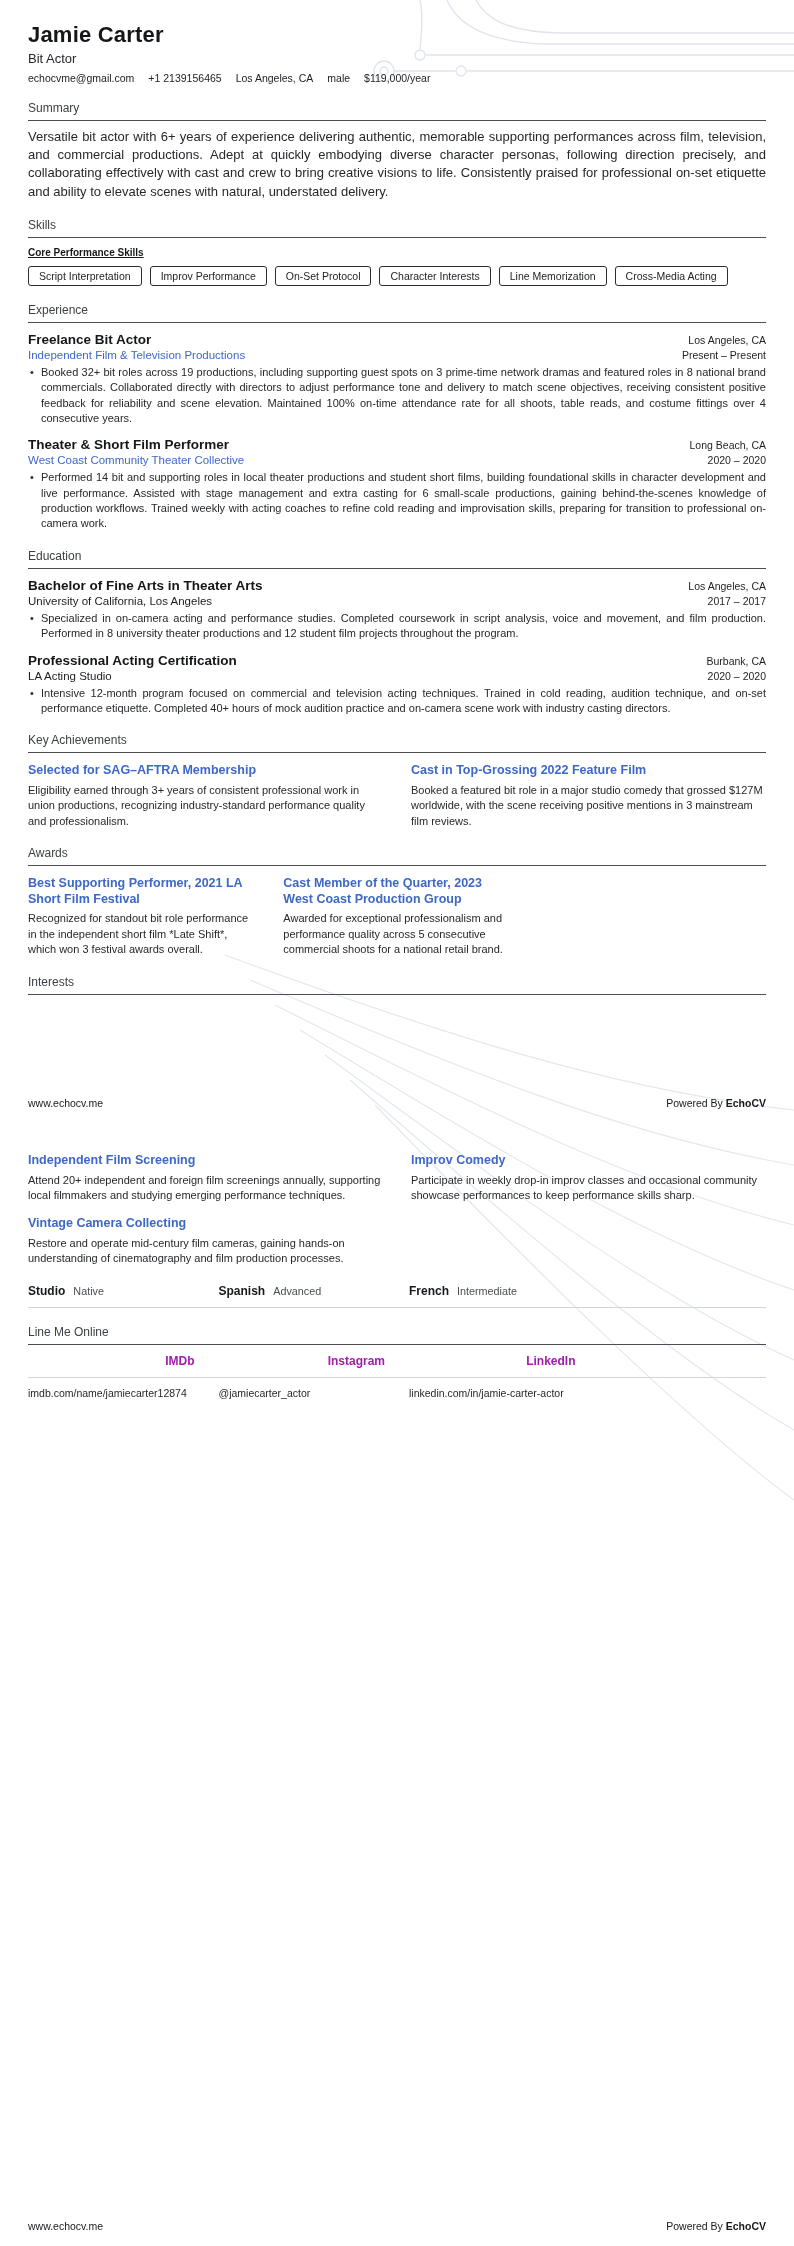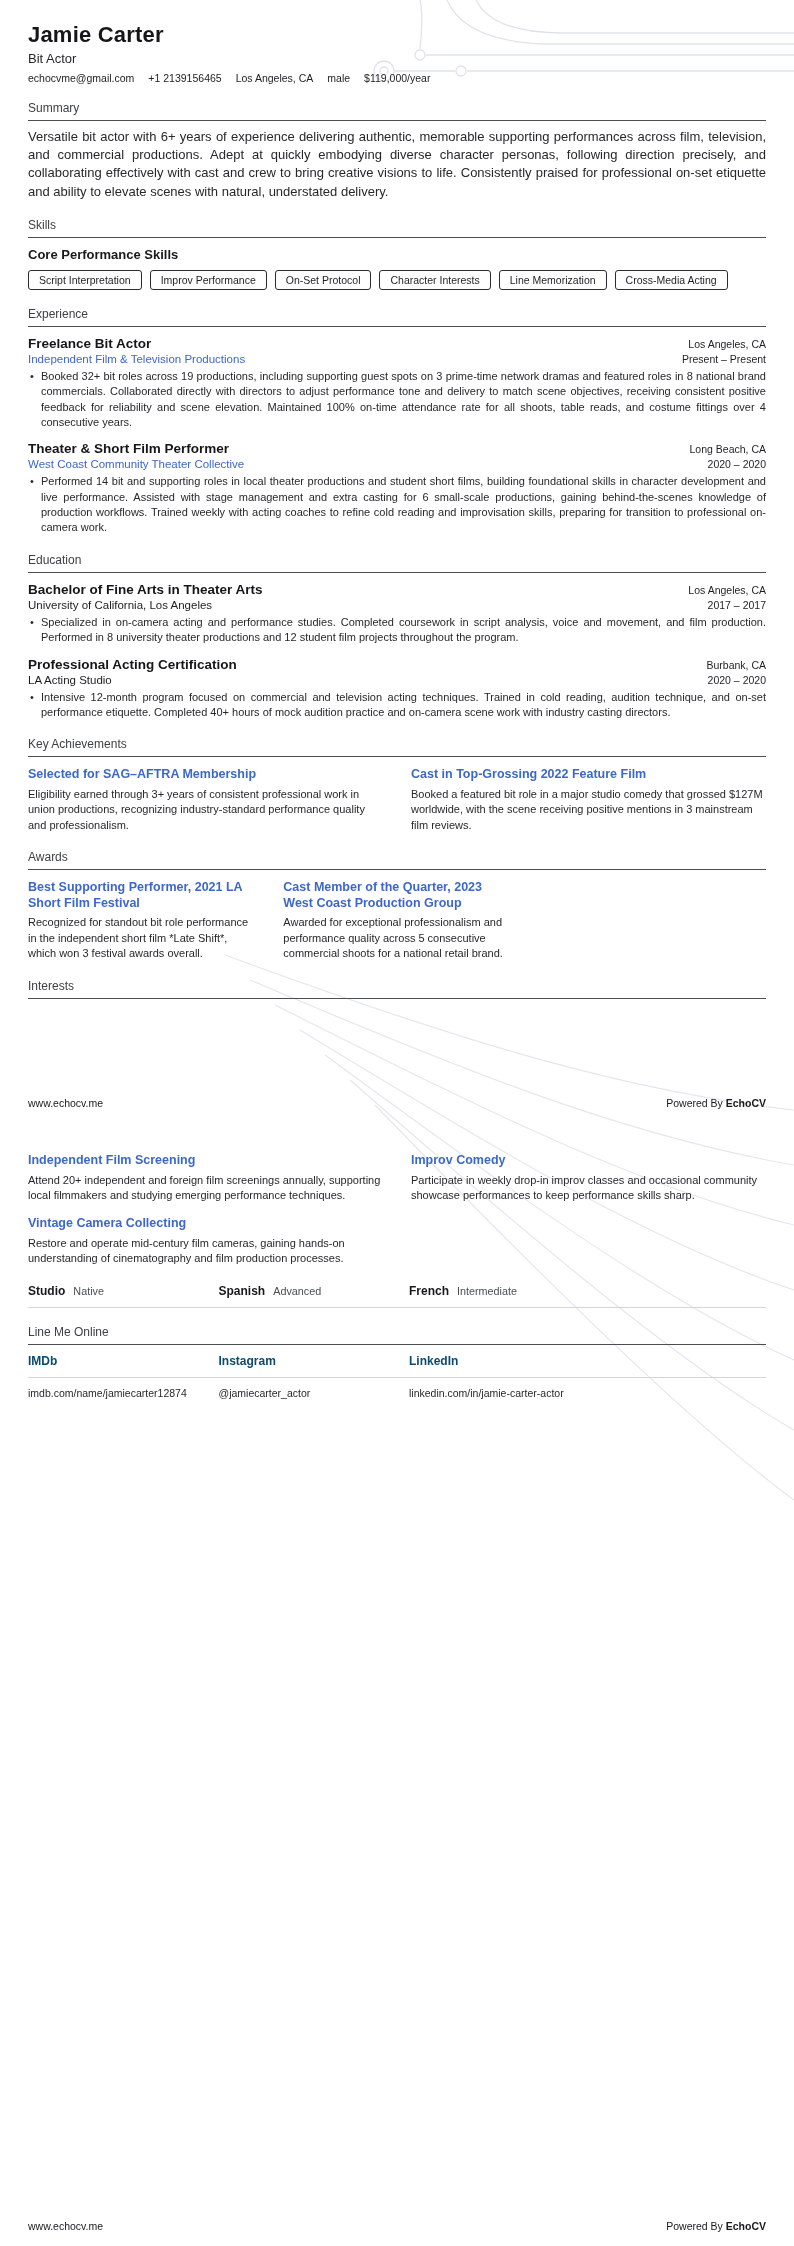--- a/index.html
+++ b/index.html
@@ -20,7 +20,7 @@
 
   .para { margin-top:7px; font-size:13px; line-height:1.4; text-align:justify; color:#26282c; }
 
-  .subhead { margin-top:9px; font-size:13px; font-weight:700; color:#17191c; }
+  .subhead { margin-top:9px; font-size:10px; font-weight:700; color:#17191c;text-decoration:underline; }
   .chips { display:flex; flex-wrap:wrap; gap:8px; margin-top:8px; }
   .chip { border:1px solid #2a2d31; border-radius:3px; padding:3px 10px; font-size:10.5px; color:#1d1f23; }
 

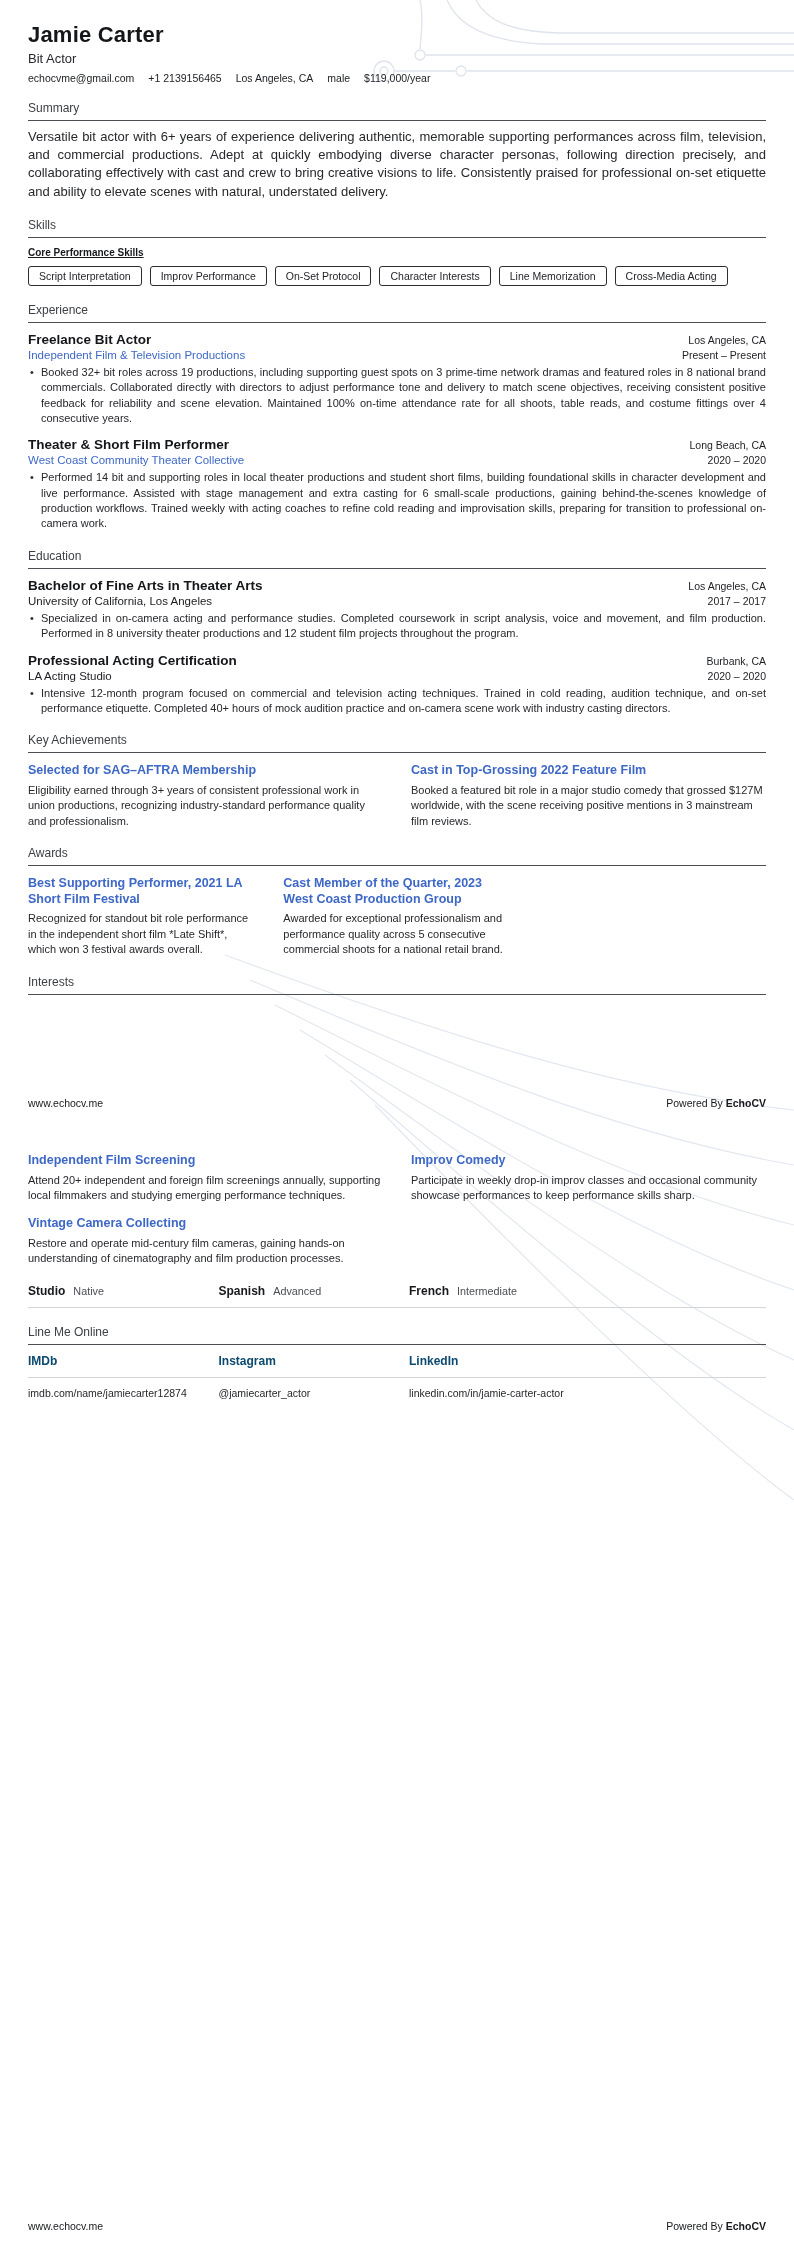--- a/index.html
+++ b/index.html
@@ -46,7 +46,7 @@
   .lang .llevel { margin-left:8px; font-size:10.8px; font-weight:400; color:#4a4e55; }
   .light-rule { height:1px; background:#d2d5db; margin-top:9px; }
 
-  .platform { font-size:12px; font-weight:600; color:#0c4a6e; }
+  .platform { font-size:12px; font-weight:600; color:#a21caf;text-align:right; }
   .handle { font-size:10.5px; color:#26282c; }
 
   .pfooter { position:absolute; left:28px; right:28px; bottom:14px; display:flex; justify-content:space-between; font-size:10.5px; color:#17191c; z-index:1; }

